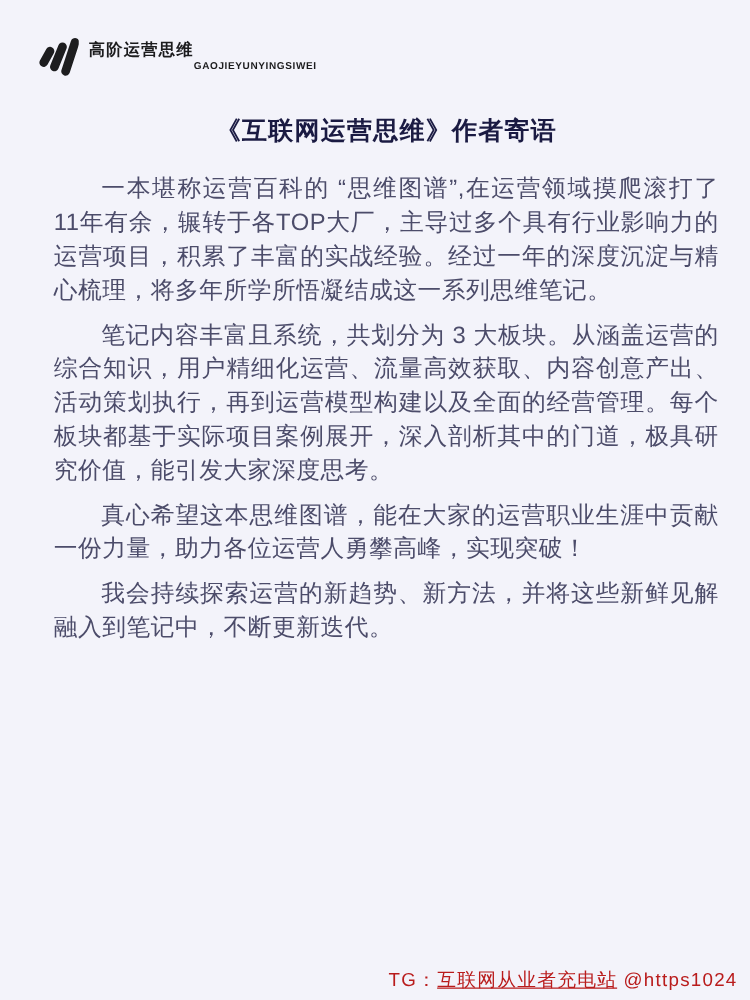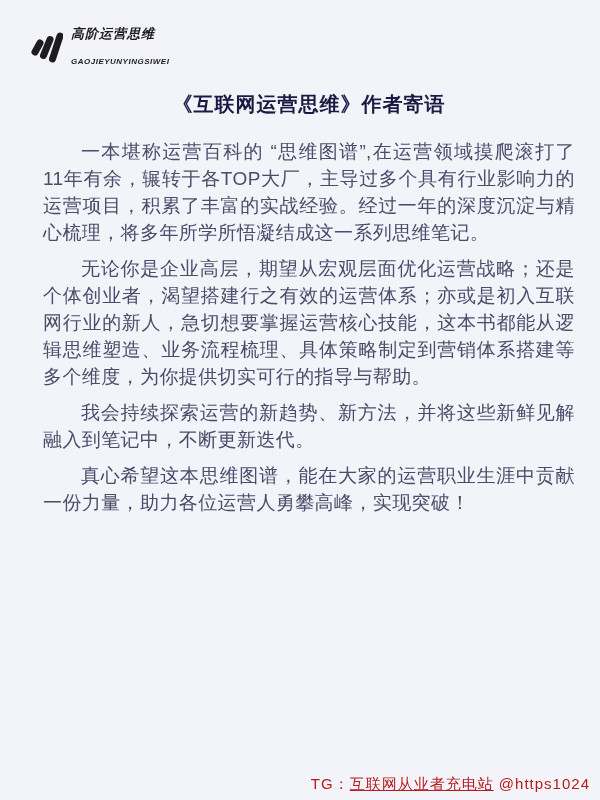--- a/index.html
+++ b/index.html
@@ -22,7 +22,7 @@
     gap: 8px;
   }
   .brand-logo { display: block; }
-  .brand-text { display: flex; flex-direction: column; font-style: italic; }
+  .brand-text { display: flex; flex-direction: row; }
   .brand-name {
     font-size: 13px;
     font-weight: 700;

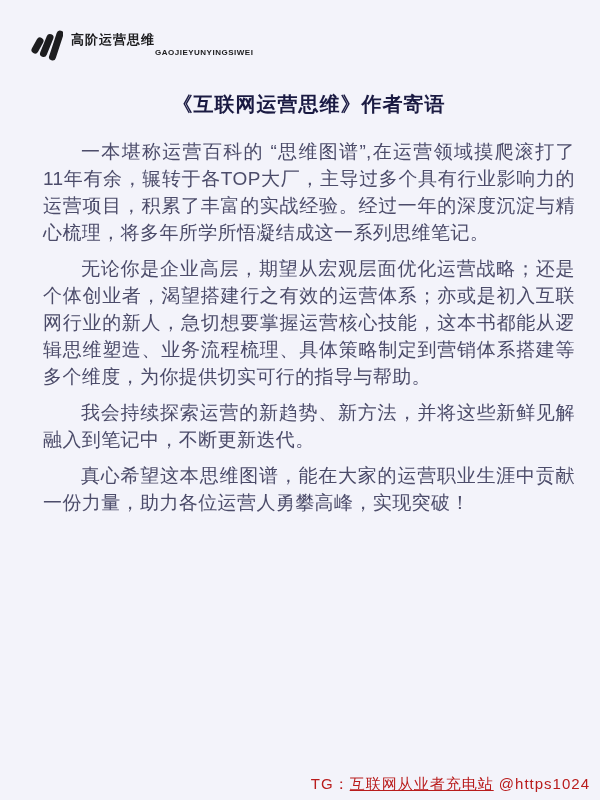--- a/index.html
+++ b/index.html
@@ -90,6 +90,7 @@
 <main>
   <h1>《互联网运营思维》作者寄语</h1>
   <p>一本堪称运营百科的 “思维图谱”,在运营领域摸爬滚打了 11年有余，辗转于各TOP大厂，主导过多个具有行业影响力的运营项目，积累了丰富的实战经验。经过一年的深度沉淀与精心梳理，将多年所学所悟凝结成这一系列思维笔记。</p>
+  <p>笔记内容丰富且系统，共划分为 3 大板块。从涵盖运营的综合知识，用户精细化运营、流量高效获取、内容创意产出、活动策划执行，再到运营模型构建以及全面的经营管理。每个板块都基于实际项目案例展开，深入剖析其中的门道，极具研究价值，能引发大家深度思考。</p>
   <p>无论你是企业高层，期望从宏观层面优化运营战略；还是个体创业者，渴望搭建行之有效的运营体系；亦或是初入互联网行业的新人，急切想要掌握运营核心技能，这本书都能从逻辑思维塑造、业务流程梳理、具体策略制定到营销体系搭建等多个维度，为你提供切实可行的指导与帮助。</p>
   <p>我会持续探索运营的新趋势、新方法，并将这些新鲜见解融入到笔记中，不断更新迭代。</p>
   <p>真心希望这本思维图谱，能在大家的运营职业生涯中贡献一份力量，助力各位运营人勇攀高峰，实现突破！</p>

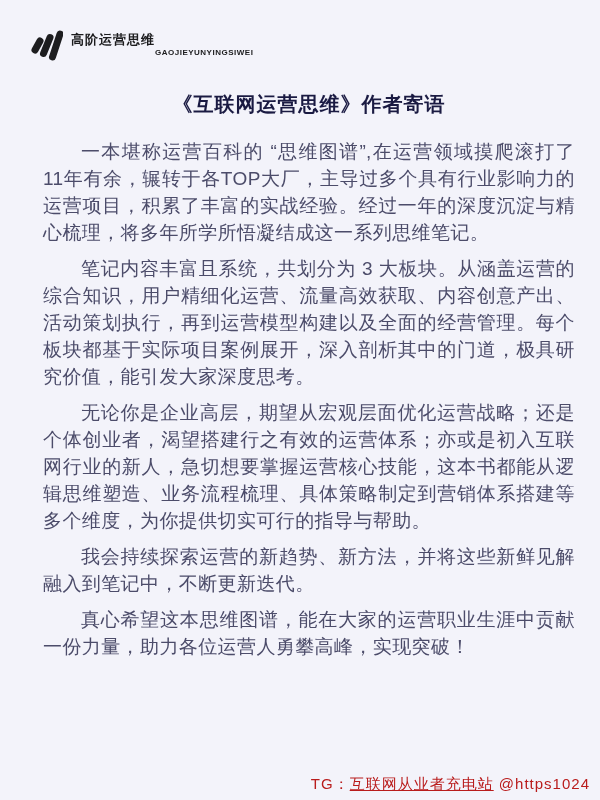--- a/index.html
+++ b/index.html
@@ -91,7 +91,6 @@
   <h1>《互联网运营思维》作者寄语</h1>
   <p>一本堪称运营百科的 “思维图谱”,在运营领域摸爬滚打了 11年有余，辗转于各TOP大厂，主导过多个具有行业影响力的运营项目，积累了丰富的实战经验。经过一年的深度沉淀与精心梳理，将多年所学所悟凝结成这一系列思维笔记。</p>
   <p>笔记内容丰富且系统，共划分为 3 大板块。从涵盖运营的综合知识，用户精细化运营、流量高效获取、内容创意产出、活动策划执行，再到运营模型构建以及全面的经营管理。每个板块都基于实际项目案例展开，深入剖析其中的门道，极具研究价值，能引发大家深度思考。</p>
-  <p>无论你是企业高层，期望从宏观层面优化运营战略；还是个体创业者，渴望搭建行之有效的运营体系；亦或是初入互联网行业的新人，急切想要掌握运营核心技能，这本书都能从逻辑思维塑造、业务流程梳理、具体策略制定到营销体系搭建等多个维度，为你提供切实可行的指导与帮助。</p>
   <p>我会持续探索运营的新趋势、新方法，并将这些新鲜见解融入到笔记中，不断更新迭代。</p>
   <p>真心希望这本思维图谱，能在大家的运营职业生涯中贡献一份力量，助力各位运营人勇攀高峰，实现突破！</p>
 </main>

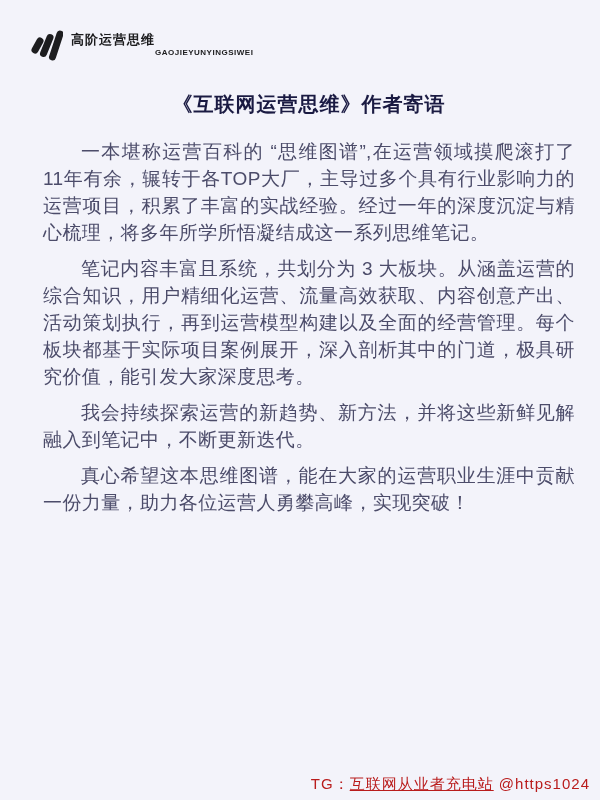--- a/index.html
+++ b/index.html
@@ -91,8 +91,8 @@
   <h1>《互联网运营思维》作者寄语</h1>
   <p>一本堪称运营百科的 “思维图谱”,在运营领域摸爬滚打了 11年有余，辗转于各TOP大厂，主导过多个具有行业影响力的运营项目，积累了丰富的实战经验。经过一年的深度沉淀与精心梳理，将多年所学所悟凝结成这一系列思维笔记。</p>
   <p>笔记内容丰富且系统，共划分为 3 大板块。从涵盖运营的综合知识，用户精细化运营、流量高效获取、内容创意产出、活动策划执行，再到运营模型构建以及全面的经营管理。每个板块都基于实际项目案例展开，深入剖析其中的门道，极具研究价值，能引发大家深度思考。</p>
+  <p>真心希望这本思维图谱，能在大家的运营职业生涯中贡献一份力量，助力各位运营人勇攀高峰，实现突破！</p>
   <p>我会持续探索运营的新趋势、新方法，并将这些新鲜见解融入到笔记中，不断更新迭代。</p>
-  <p>真心希望这本思维图谱，能在大家的运营职业生涯中贡献一份力量，助力各位运营人勇攀高峰，实现突破！</p>
 </main>
 
 <div class="watermark">

